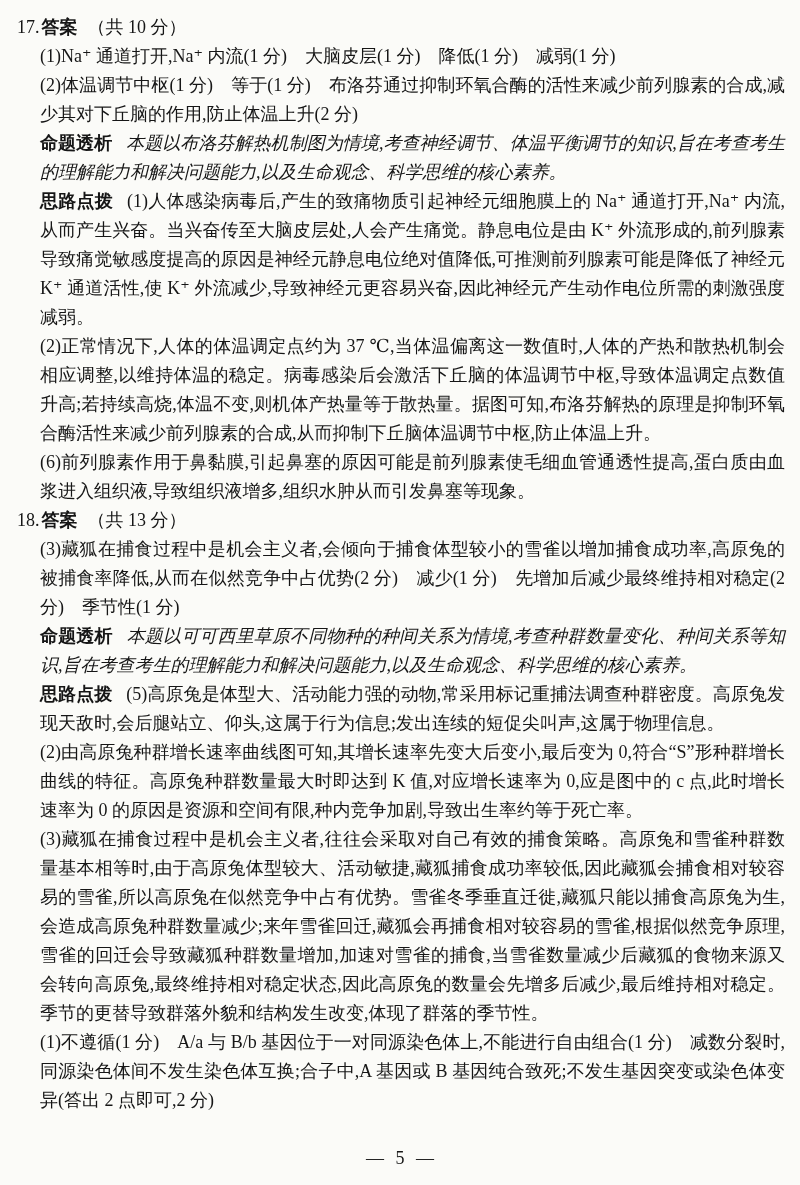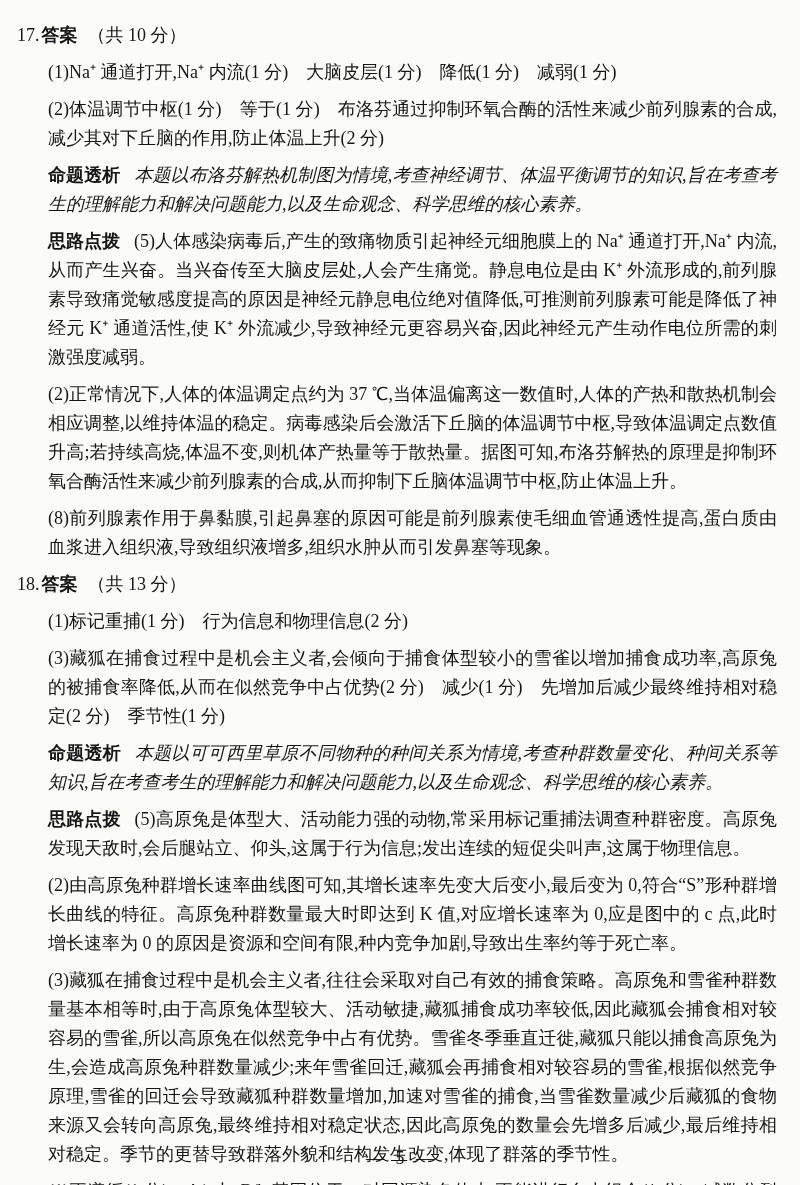--- a/index.html
+++ b/index.html
@@ -18,7 +18,7 @@
   .page {
     padding: 13px 15px 0 40px;
   }
-  p { margin: 8px; text-align: justify; font-family: Liberation Serif, serif; }
+  p { margin: 0; text-align: justify; }
   .q-header {
     margin-left: -23px;
     text-align: left;

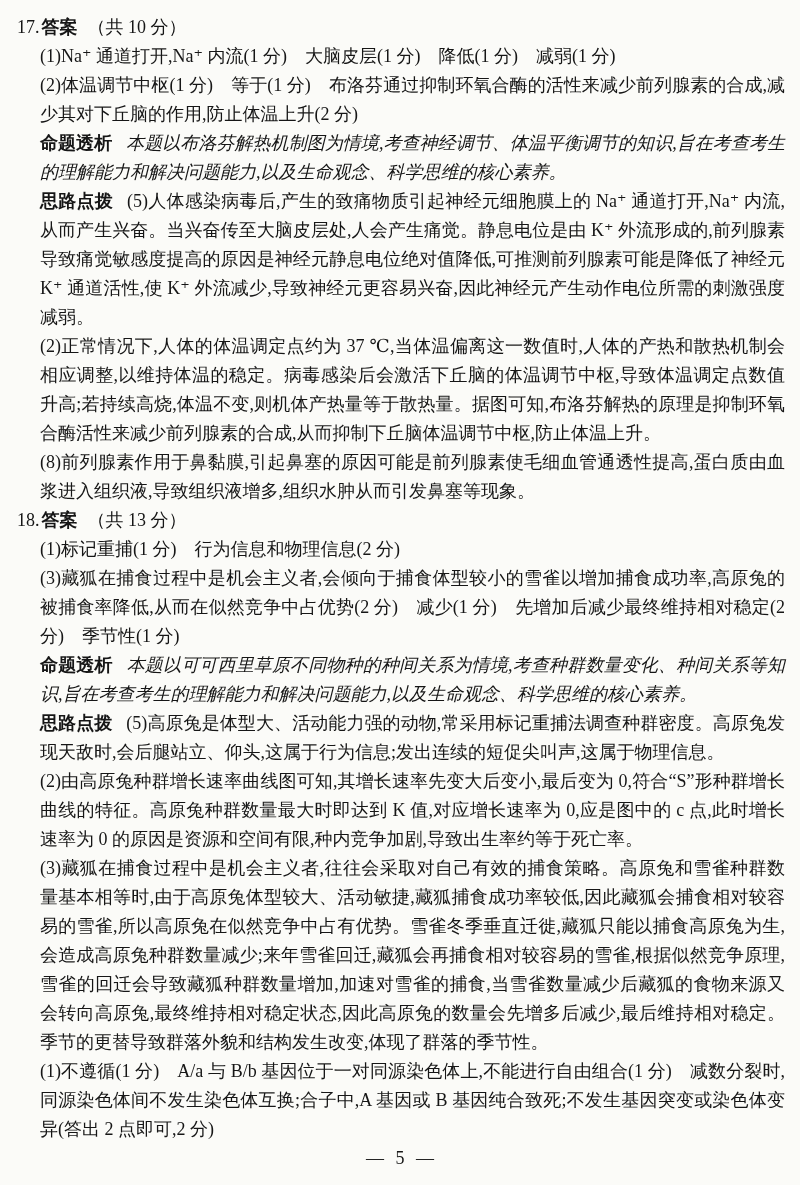--- a/index.html
+++ b/index.html
@@ -49,7 +49,7 @@
     <p>(1)Na⁺ 通道打开,Na⁺ 内流(1 分)　大脑皮层(1 分)　降低(1 分)　减弱(1 分)</p>
     <p>(2)体温调节中枢(1 分)　等于(1 分)　布洛芬通过抑制环氧合酶的活性来减少前列腺素的合成,减少其对下丘脑的作用,防止体温上升(2 分)</p>
     <p><span class="lbl">命题透析</span><span class="kaiti">本题以布洛芬解热机制图为情境,考查神经调节、体温平衡调节的知识,旨在考查考生的理解能力和解决问题能力,以及生命观念、科学思维的核心素养。</span></p>
-    <p><span class="lbl">思路点拨</span><span>(5)人体感染病毒后,产生的致痛物质引起神经元细胞膜上的 Na⁺ 通道打开,Na⁺ 内流,从而产生兴奋。当兴奋传至大脑皮层处,人会产生痛觉。静息电位是由 K⁺ 外流形成的,前列腺素导致痛觉敏感度提高的原因是神经元静息电位绝对值降低,可推测前列腺素可能是降低了神经元 K⁺ 通道活性,使 K⁺ 外流减少,导致神经元更容易兴奋,因此神经元产生动作电位所需的刺激强度减弱。</span></p>
+    <p><span class="lbl">思路点拨</span><span>(1)人体感染病毒后,产生的致痛物质引起神经元细胞膜上的 Na⁺ 通道打开,Na⁺ 内流,从而产生兴奋。当兴奋传至大脑皮层处,人会产生痛觉。静息电位是由 K⁺ 外流形成的,前列腺素导致痛觉敏感度提高的原因是神经元静息电位绝对值降低,可推测前列腺素可能是降低了神经元 K⁺ 通道活性,使 K⁺ 外流减少,导致神经元更容易兴奋,因此神经元产生动作电位所需的刺激强度减弱。</span></p>
     <p>(2)正常情况下,人体的体温调定点约为 37 ℃,当体温偏离这一数值时,人体的产热和散热机制会相应调整,以维持体温的稳定。病毒感染后会激活下丘脑的体温调节中枢,导致体温调定点数值升高;若持续高烧,体温不变,则机体产热量等于散热量。据图可知,布洛芬解热的原理是抑制环氧合酶活性来减少前列腺素的合成,从而抑制下丘脑体温调节中枢,防止体温上升。</p>
     <p>(8)前列腺素作用于鼻黏膜,引起鼻塞的原因可能是前列腺素使毛细血管通透性提高,蛋白质由血浆进入组织液,导致组织液增多,组织水肿从而引发鼻塞等现象。</p>
   </section>

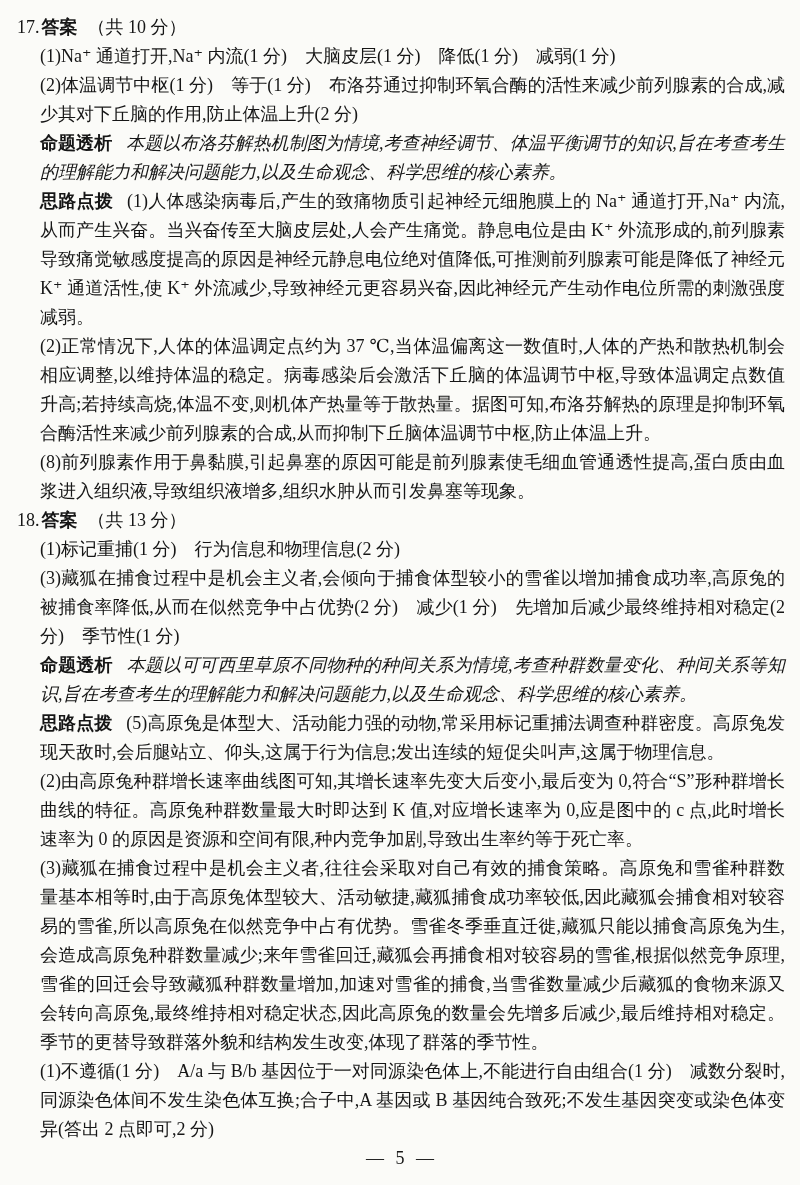--- a/index.html
+++ b/index.html
@@ -51,7 +51,7 @@
     <p><span class="lbl">命题透析</span><span class="kaiti">本题以布洛芬解热机制图为情境,考查神经调节、体温平衡调节的知识,旨在考查考生的理解能力和解决问题能力,以及生命观念、科学思维的核心素养。</span></p>
     <p><span class="lbl">思路点拨</span><span>(1)人体感染病毒后,产生的致痛物质引起神经元细胞膜上的 Na⁺ 通道打开,Na⁺ 内流,从而产生兴奋。当兴奋传至大脑皮层处,人会产生痛觉。静息电位是由 K⁺ 外流形成的,前列腺素导致痛觉敏感度提高的原因是神经元静息电位绝对值降低,可推测前列腺素可能是降低了神经元 K⁺ 通道活性,使 K⁺ 外流减少,导致神经元更容易兴奋,因此神经元产生动作电位所需的刺激强度减弱。</span></p>
     <p>(2)正常情况下,人体的体温调定点约为 37 ℃,当体温偏离这一数值时,人体的产热和散热机制会相应调整,以维持体温的稳定。病毒感染后会激活下丘脑的体温调节中枢,导致体温调定点数值升高;若持续高烧,体温不变,则机体产热量等于散热量。据图可知,布洛芬解热的原理是抑制环氧合酶活性来减少前列腺素的合成,从而抑制下丘脑体温调节中枢,防止体温上升。</p>
-    <p>(8)前列腺素作用于鼻黏膜,引起鼻塞的原因可能是前列腺素使毛细血管通透性提高,蛋白质由血浆进入组织液,导致组织液增多,组织水肿从而引发鼻塞等现象。</p>
+    <p>(6)前列腺素作用于鼻黏膜,引起鼻塞的原因可能是前列腺素使毛细血管通透性提高,蛋白质由血浆进入组织液,导致组织液增多,组织水肿从而引发鼻塞等现象。</p>
   </section>
 
   <section>

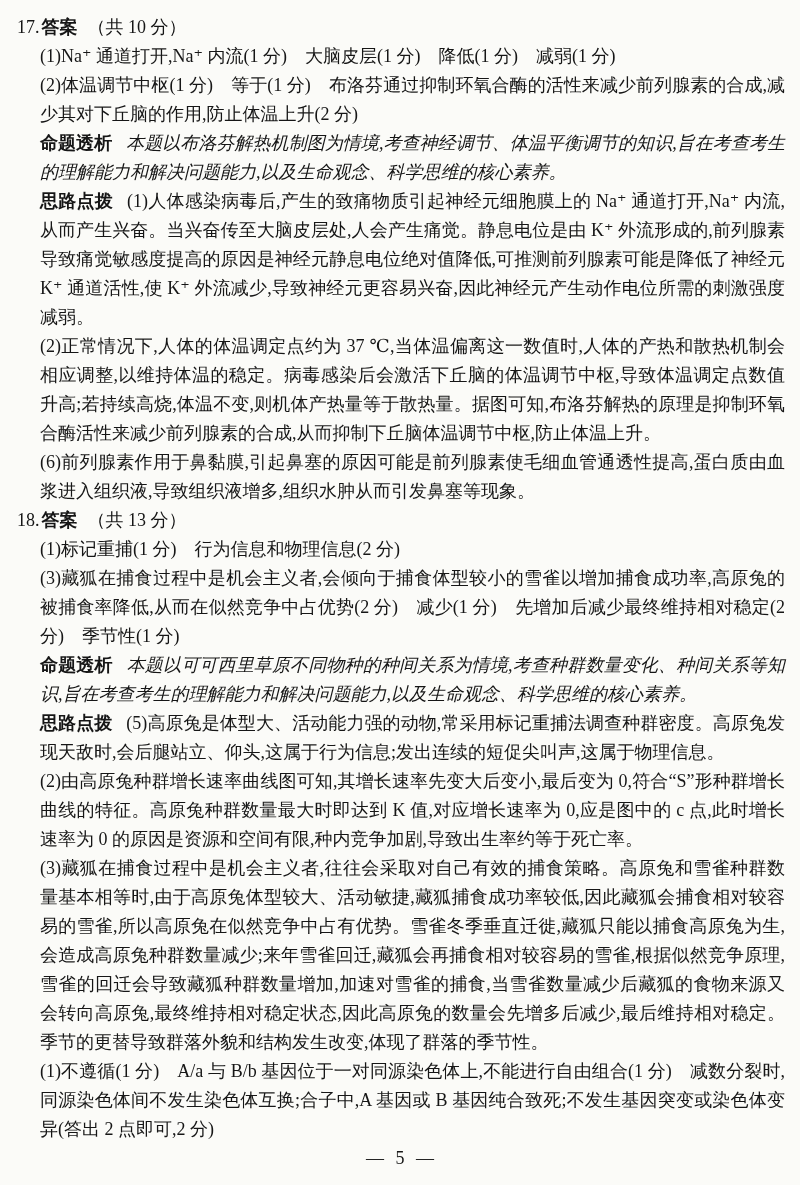--- a/index.html
+++ b/index.html
@@ -56,7 +56,6 @@
 
   <section>
     <p class="q-header"><span>18.</span><span class="q-label">答案</span><span class="q-score">（共 13 分）</span></p>
-    <p>(1)标记重捕(1 分)　行为信息和物理信息(2 分)</p>
     <p>(3)藏狐在捕食过程中是机会主义者,会倾向于捕食体型较小的雪雀以增加捕食成功率,高原兔的被捕食率降低,从而在似然竞争中占优势(2 分)　减少(1 分)　先增加后减少最终维持相对稳定(2 分)　季节性(1 分)</p>
     <p><span class="lbl">命题透析</span><span class="kaiti">本题以可可西里草原不同物种的种间关系为情境,考查种群数量变化、种间关系等知识,旨在考查考生的理解能力和解决问题能力,以及生命观念、科学思维的核心素养。</span></p>
     <p><span class="lbl">思路点拨</span><span>(5)高原兔是体型大、活动能力强的动物,常采用标记重捕法调查种群密度。高原兔发现天敌时,会后腿站立、仰头,这属于行为信息;发出连续的短促尖叫声,这属于物理信息。</span></p>

